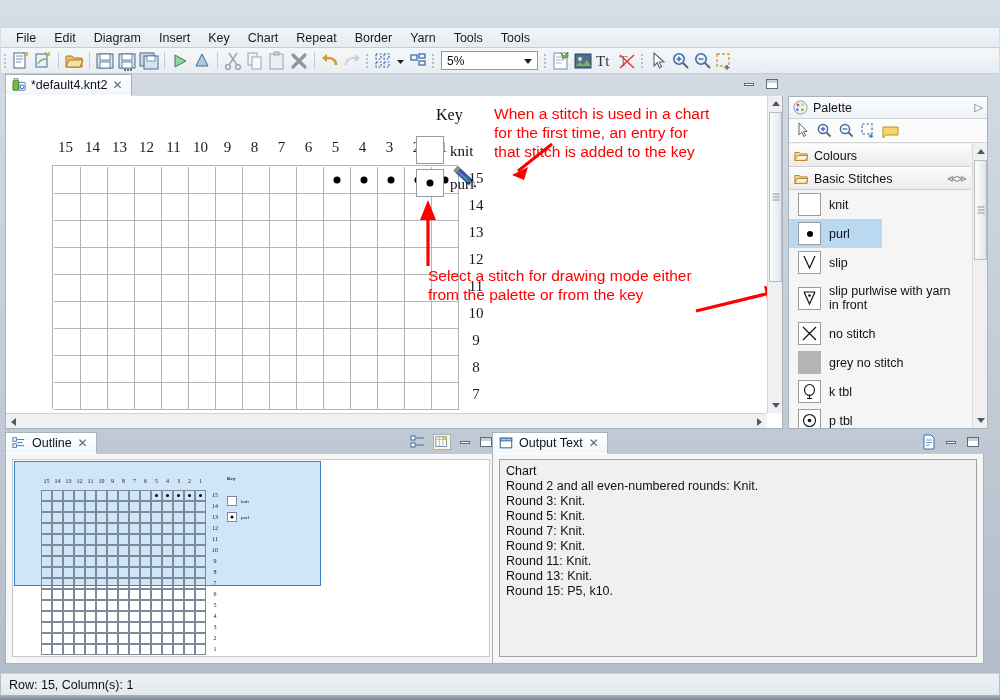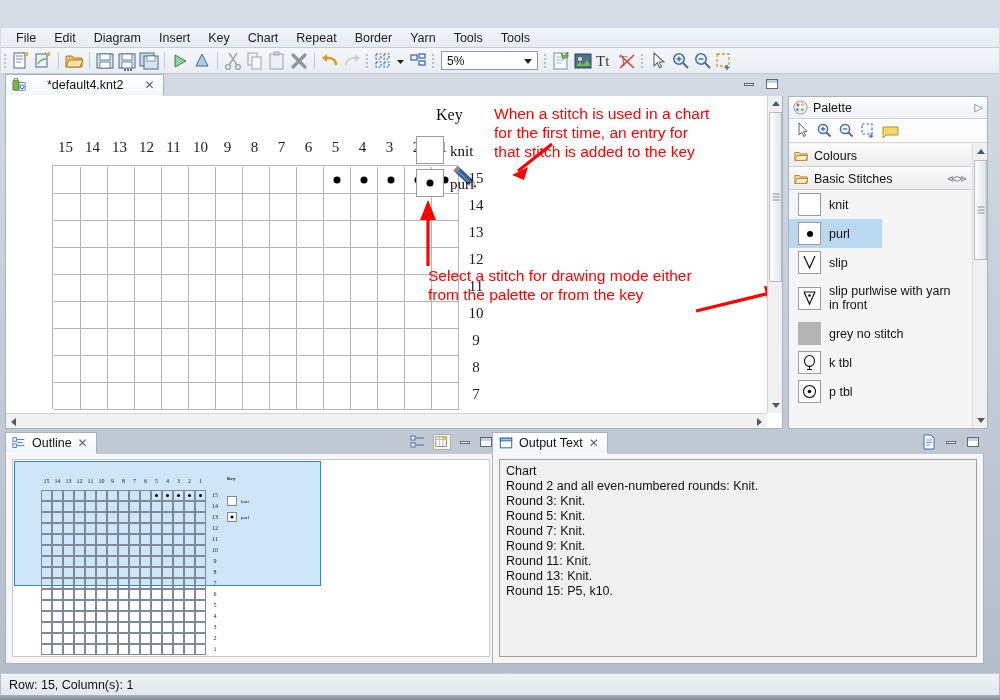--- a/index.html
+++ b/index.html
@@ -88,7 +88,7 @@
     position:absolute;left:0;top:0;height:22px;padding:0 8px 0 6px;
     background:linear-gradient(180deg,#ffffff 0%,#f2f6fa 100%);
     border:1px solid #a8b2bd;border-bottom:1px solid #fff;
-    display:flex;align-items:center;gap:21px;box-sizing:border-box;
+    display:flex;align-items:center;gap:5px;box-sizing:border-box;
     font-size:12.5px;color:#111;
   }
   .tab-close{color:#5b6672;font-size:12px;font-family:"Liberation Sans",sans-serif;}

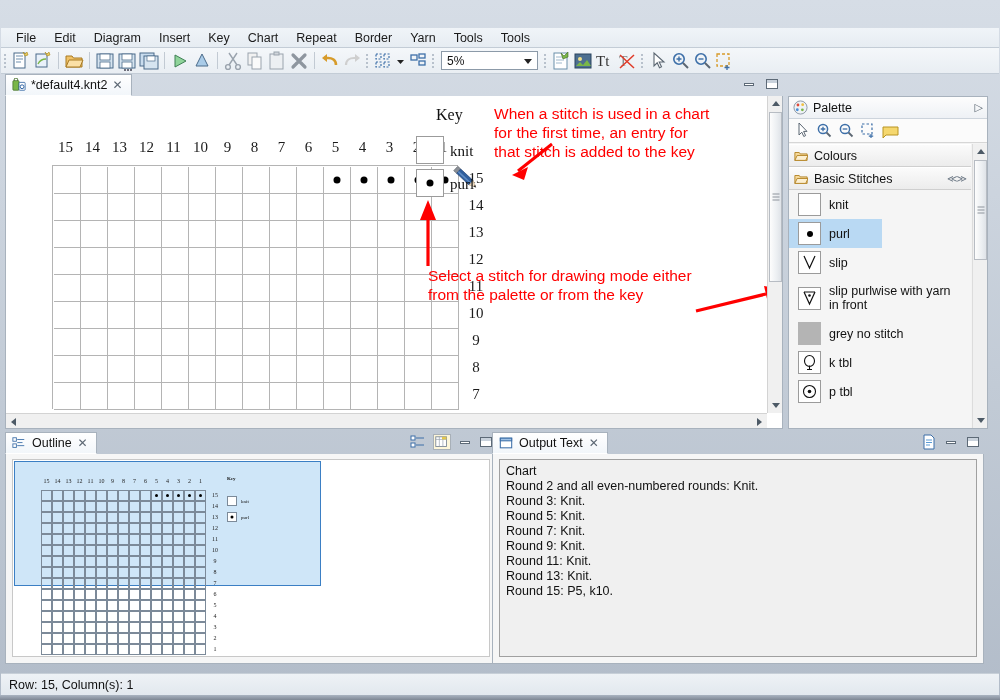--- a/index.html
+++ b/index.html
@@ -775,6 +775,14 @@
             <span class="txt" style="width:132px;">slip purlwise with yarn in front</span>
           </div>
 
+          <div class="pal-item">
+            <span class="sw">
+              <svg width="21" height="21" viewBox="0 0 21 21">
+                  <path d="M4 4L17 17M17 4L4 17" stroke="#111" stroke-width="1.2"></path>
+                </svg>
+            </span>
+            <span class="txt">no stitch</span>
+          </div>
 
           <div class="pal-item">
             <span class="sw grey"></span>

